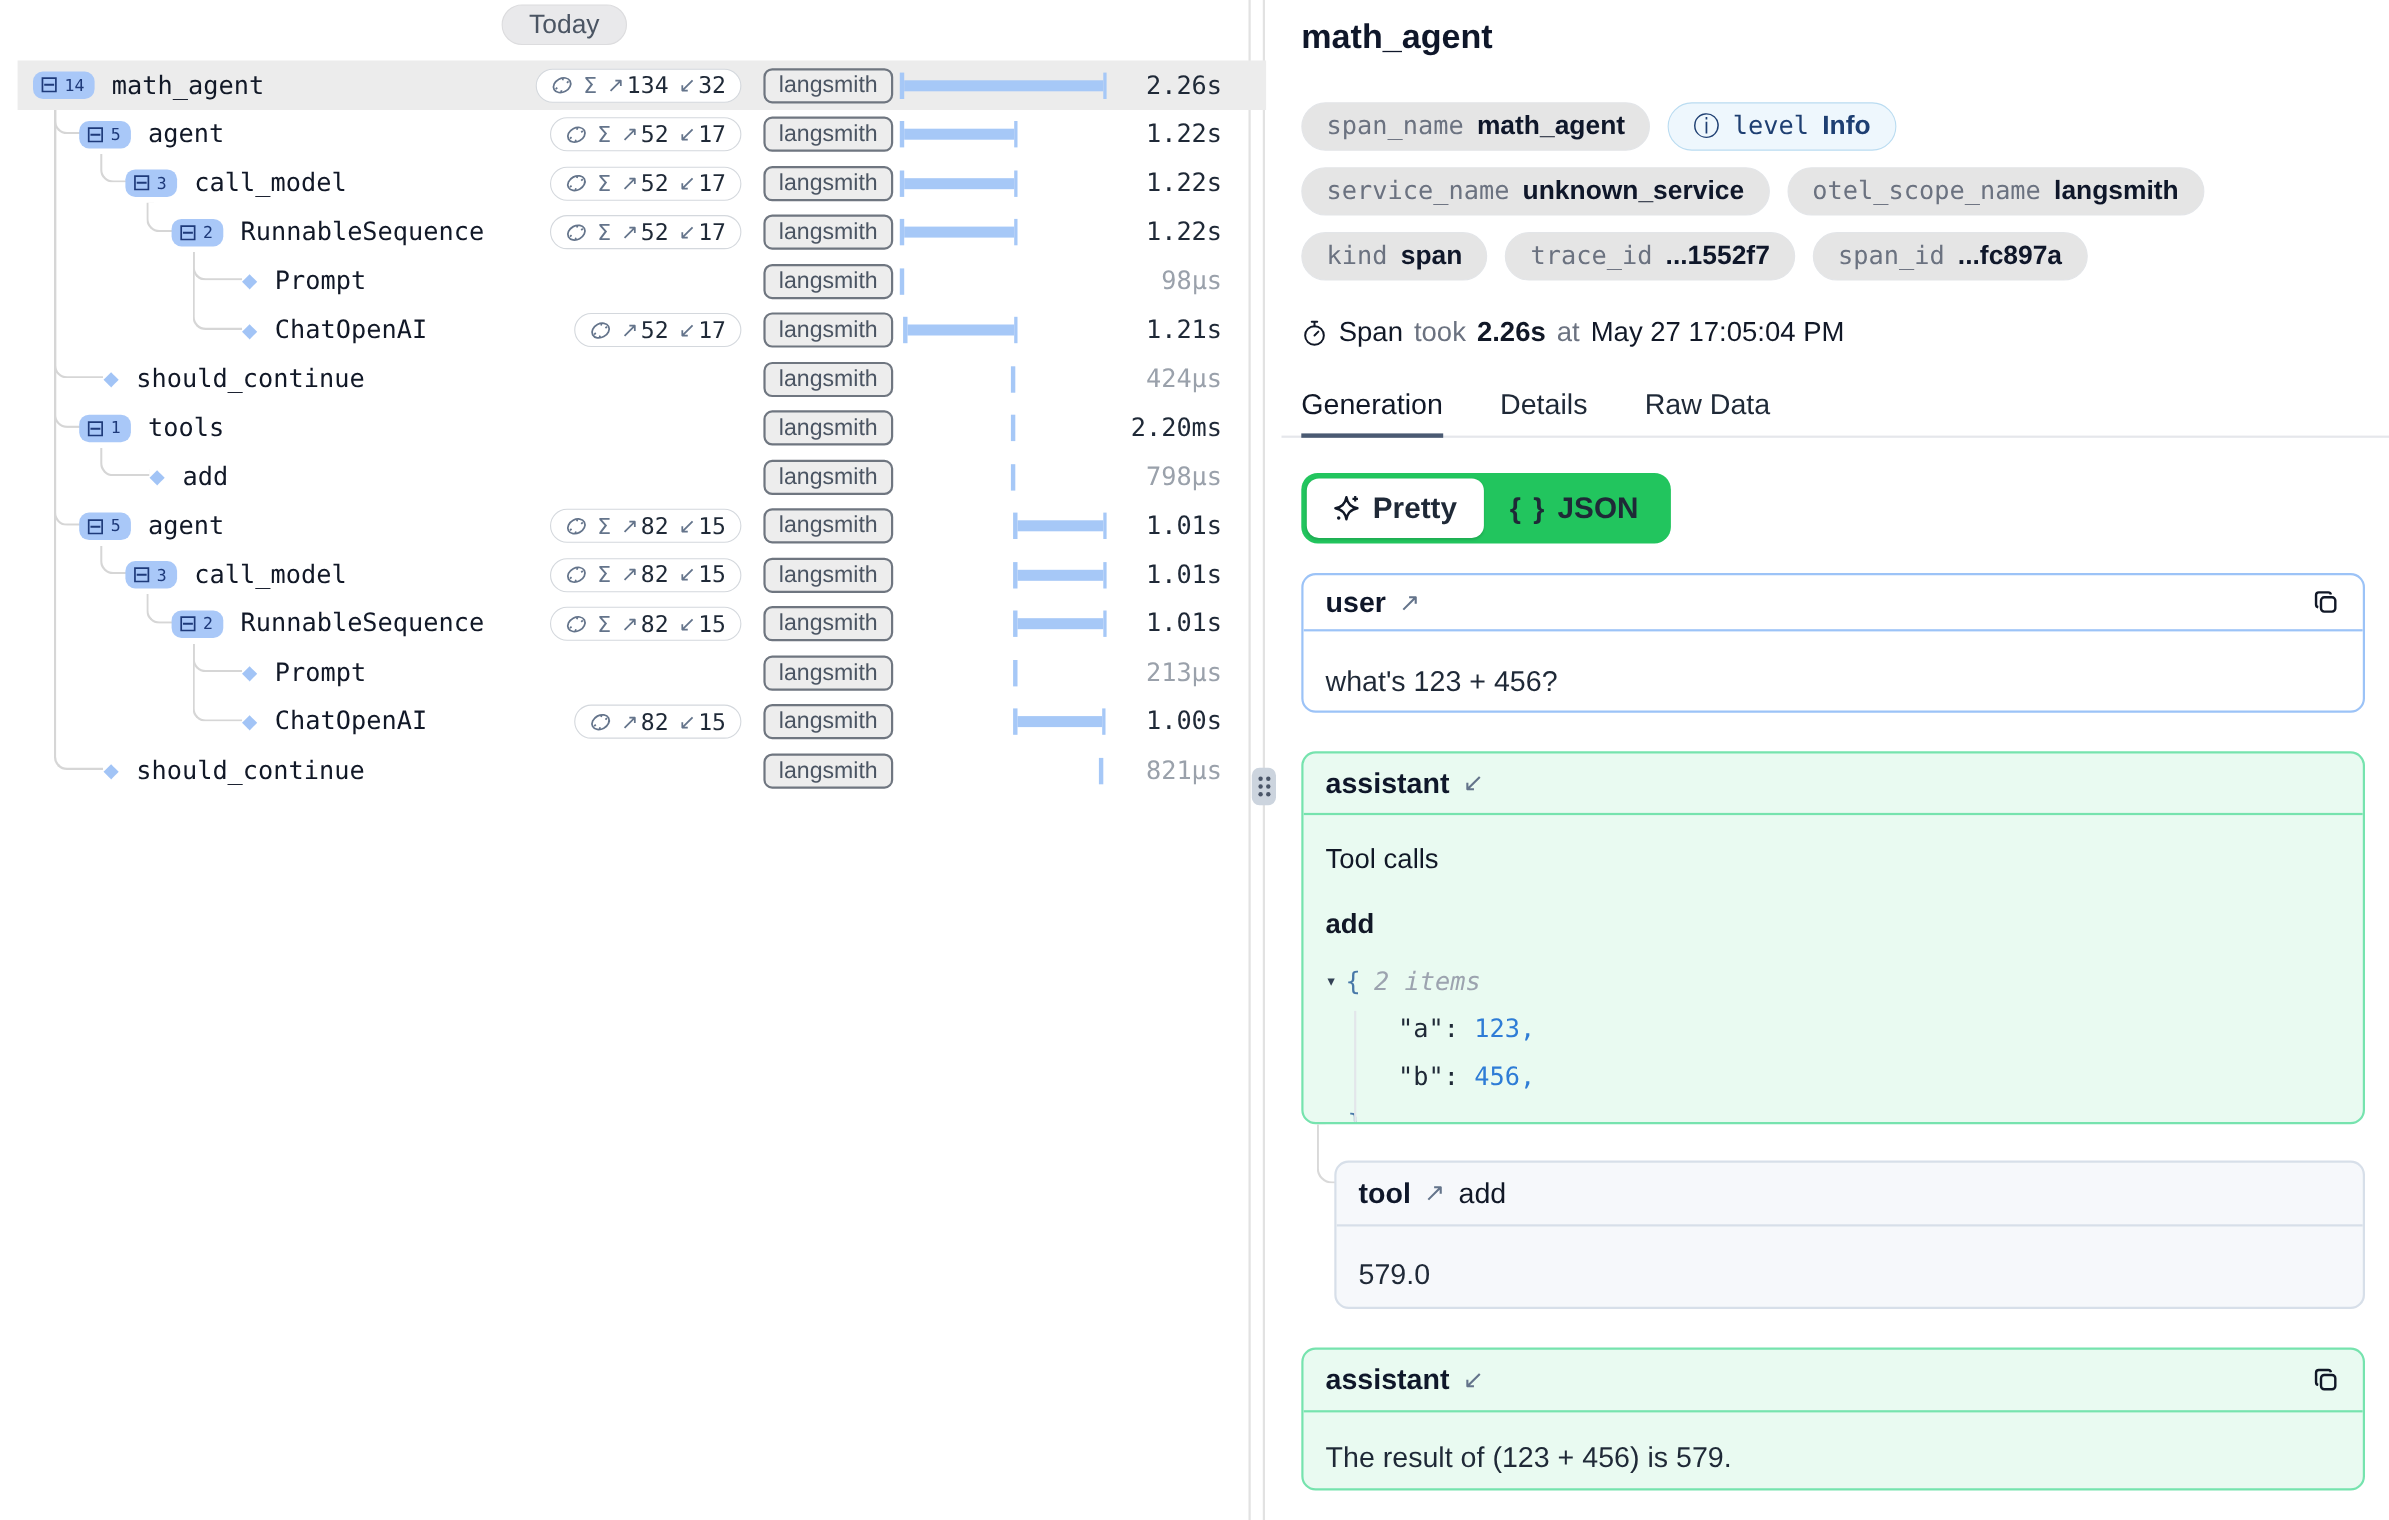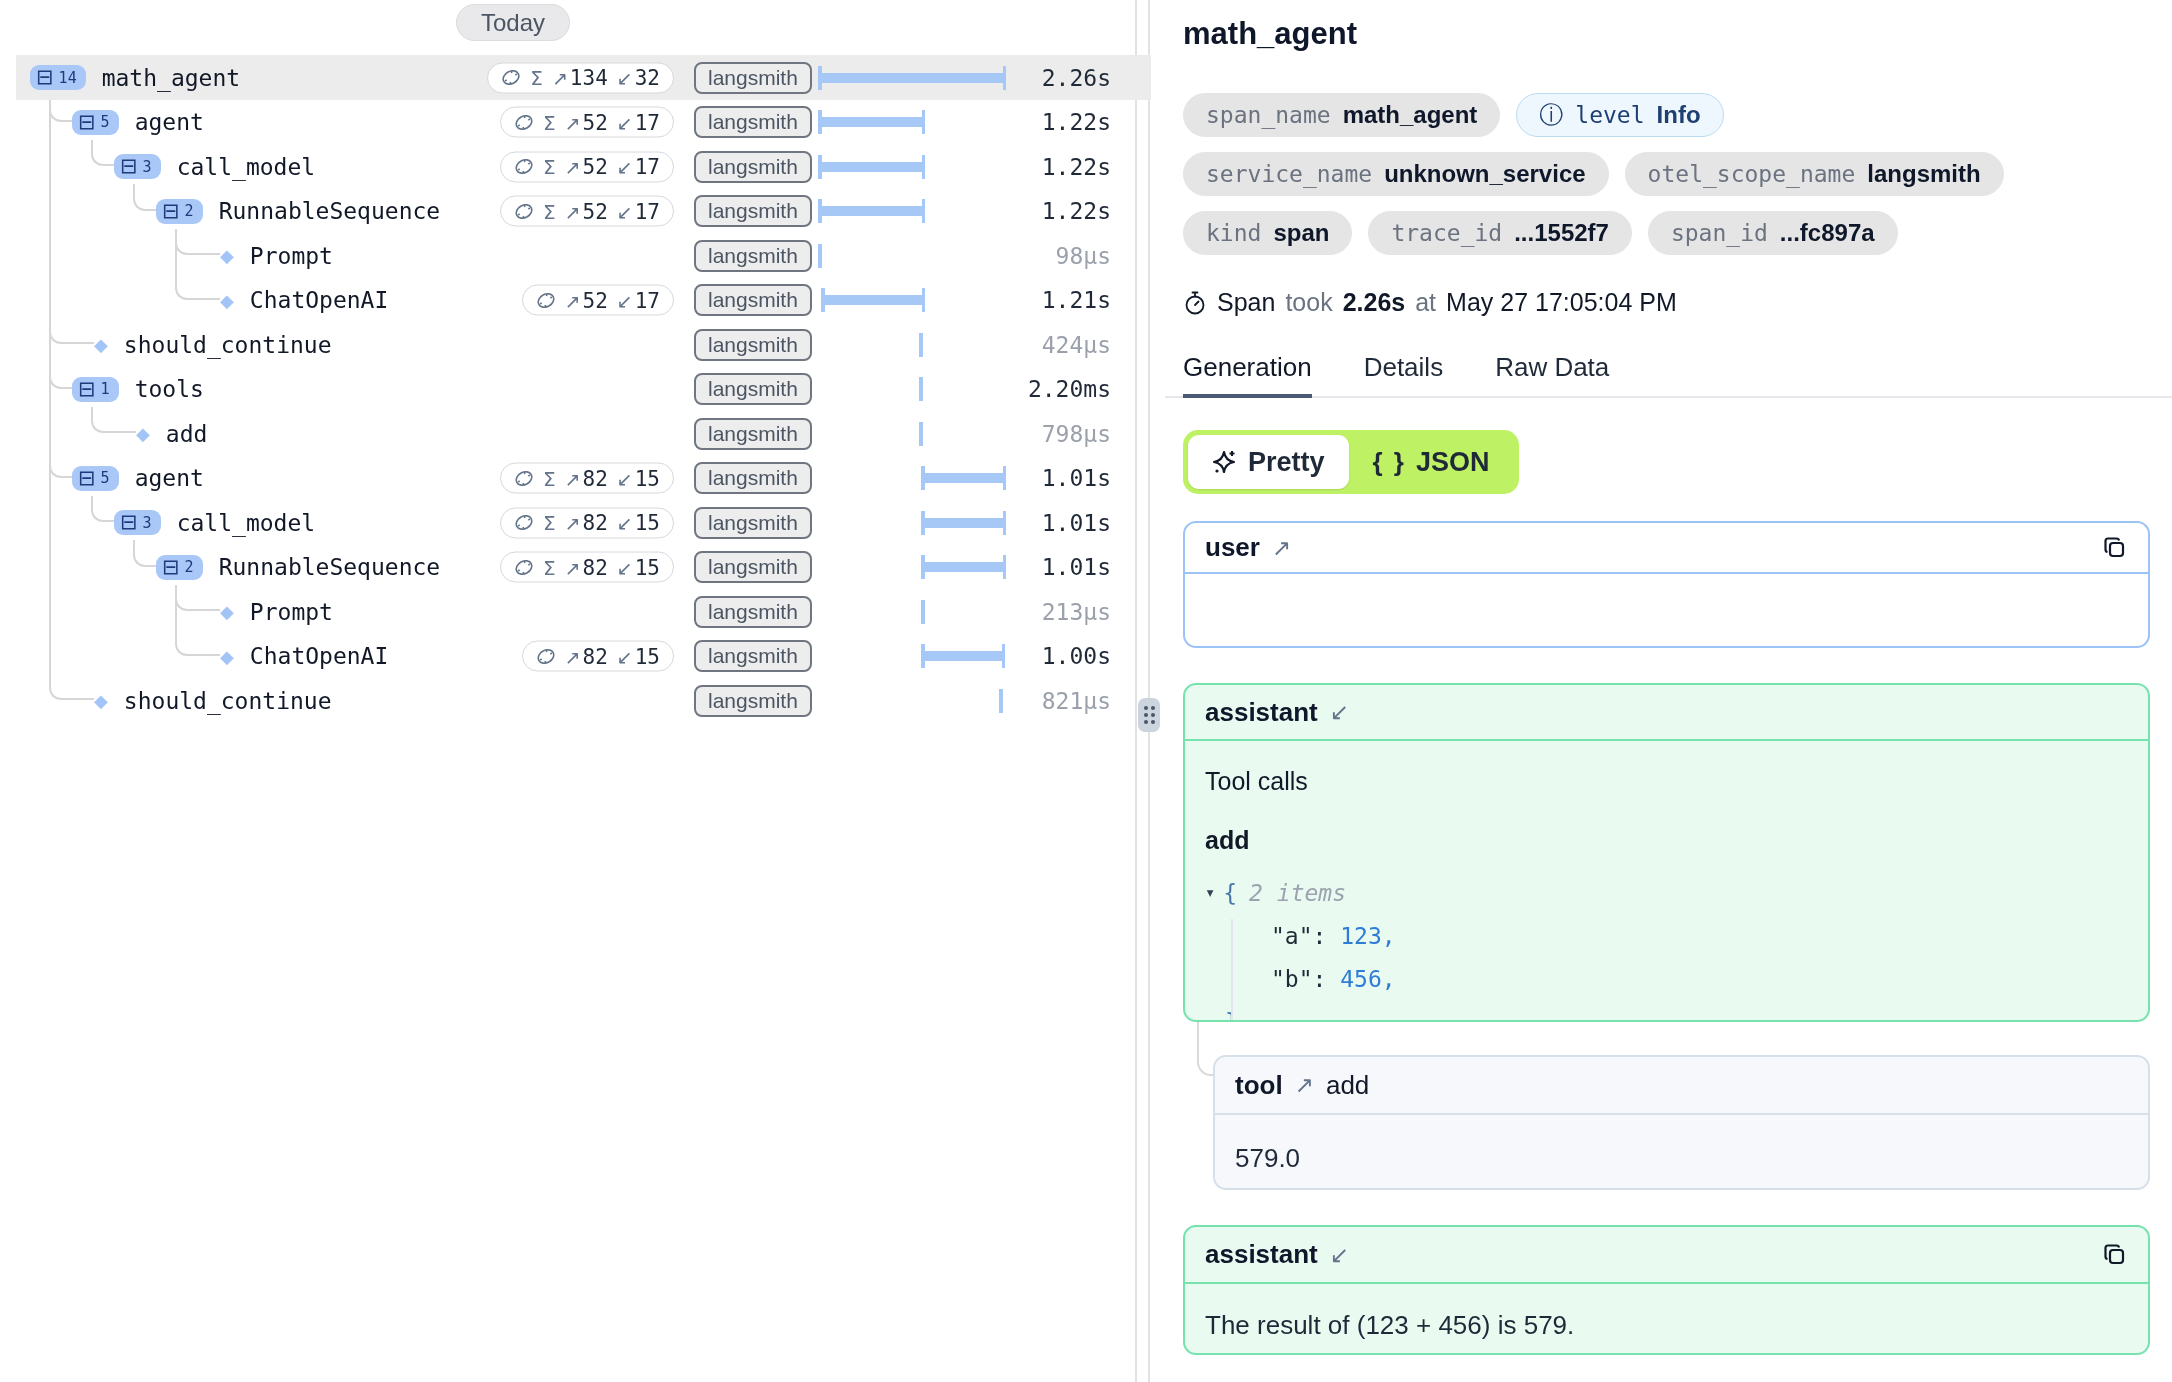--- a/index.html
+++ b/index.html
@@ -86,7 +86,7 @@
   #tabs-underline { position:absolute; left:0; right:0; top:396px; height:1.5px; background:#e5e7eb; z-index:1; }
 
   #segmented { position:absolute; left:18px; top:430px; display:inline-flex; align-items:center;
-    background:#bef264; border-radius:15px; padding:5px; height:64px; }
+    background:#22c55e; border-radius:15px; padding:5px; height:64px; }
   .seg-btn { display:inline-flex; align-items:center; gap:10px; height:54px; padding:0 24px;
     border:none; background:transparent; border-radius:11px; font-size:27px; font-weight:600;
     color:#1f2937; font-family:inherit; }

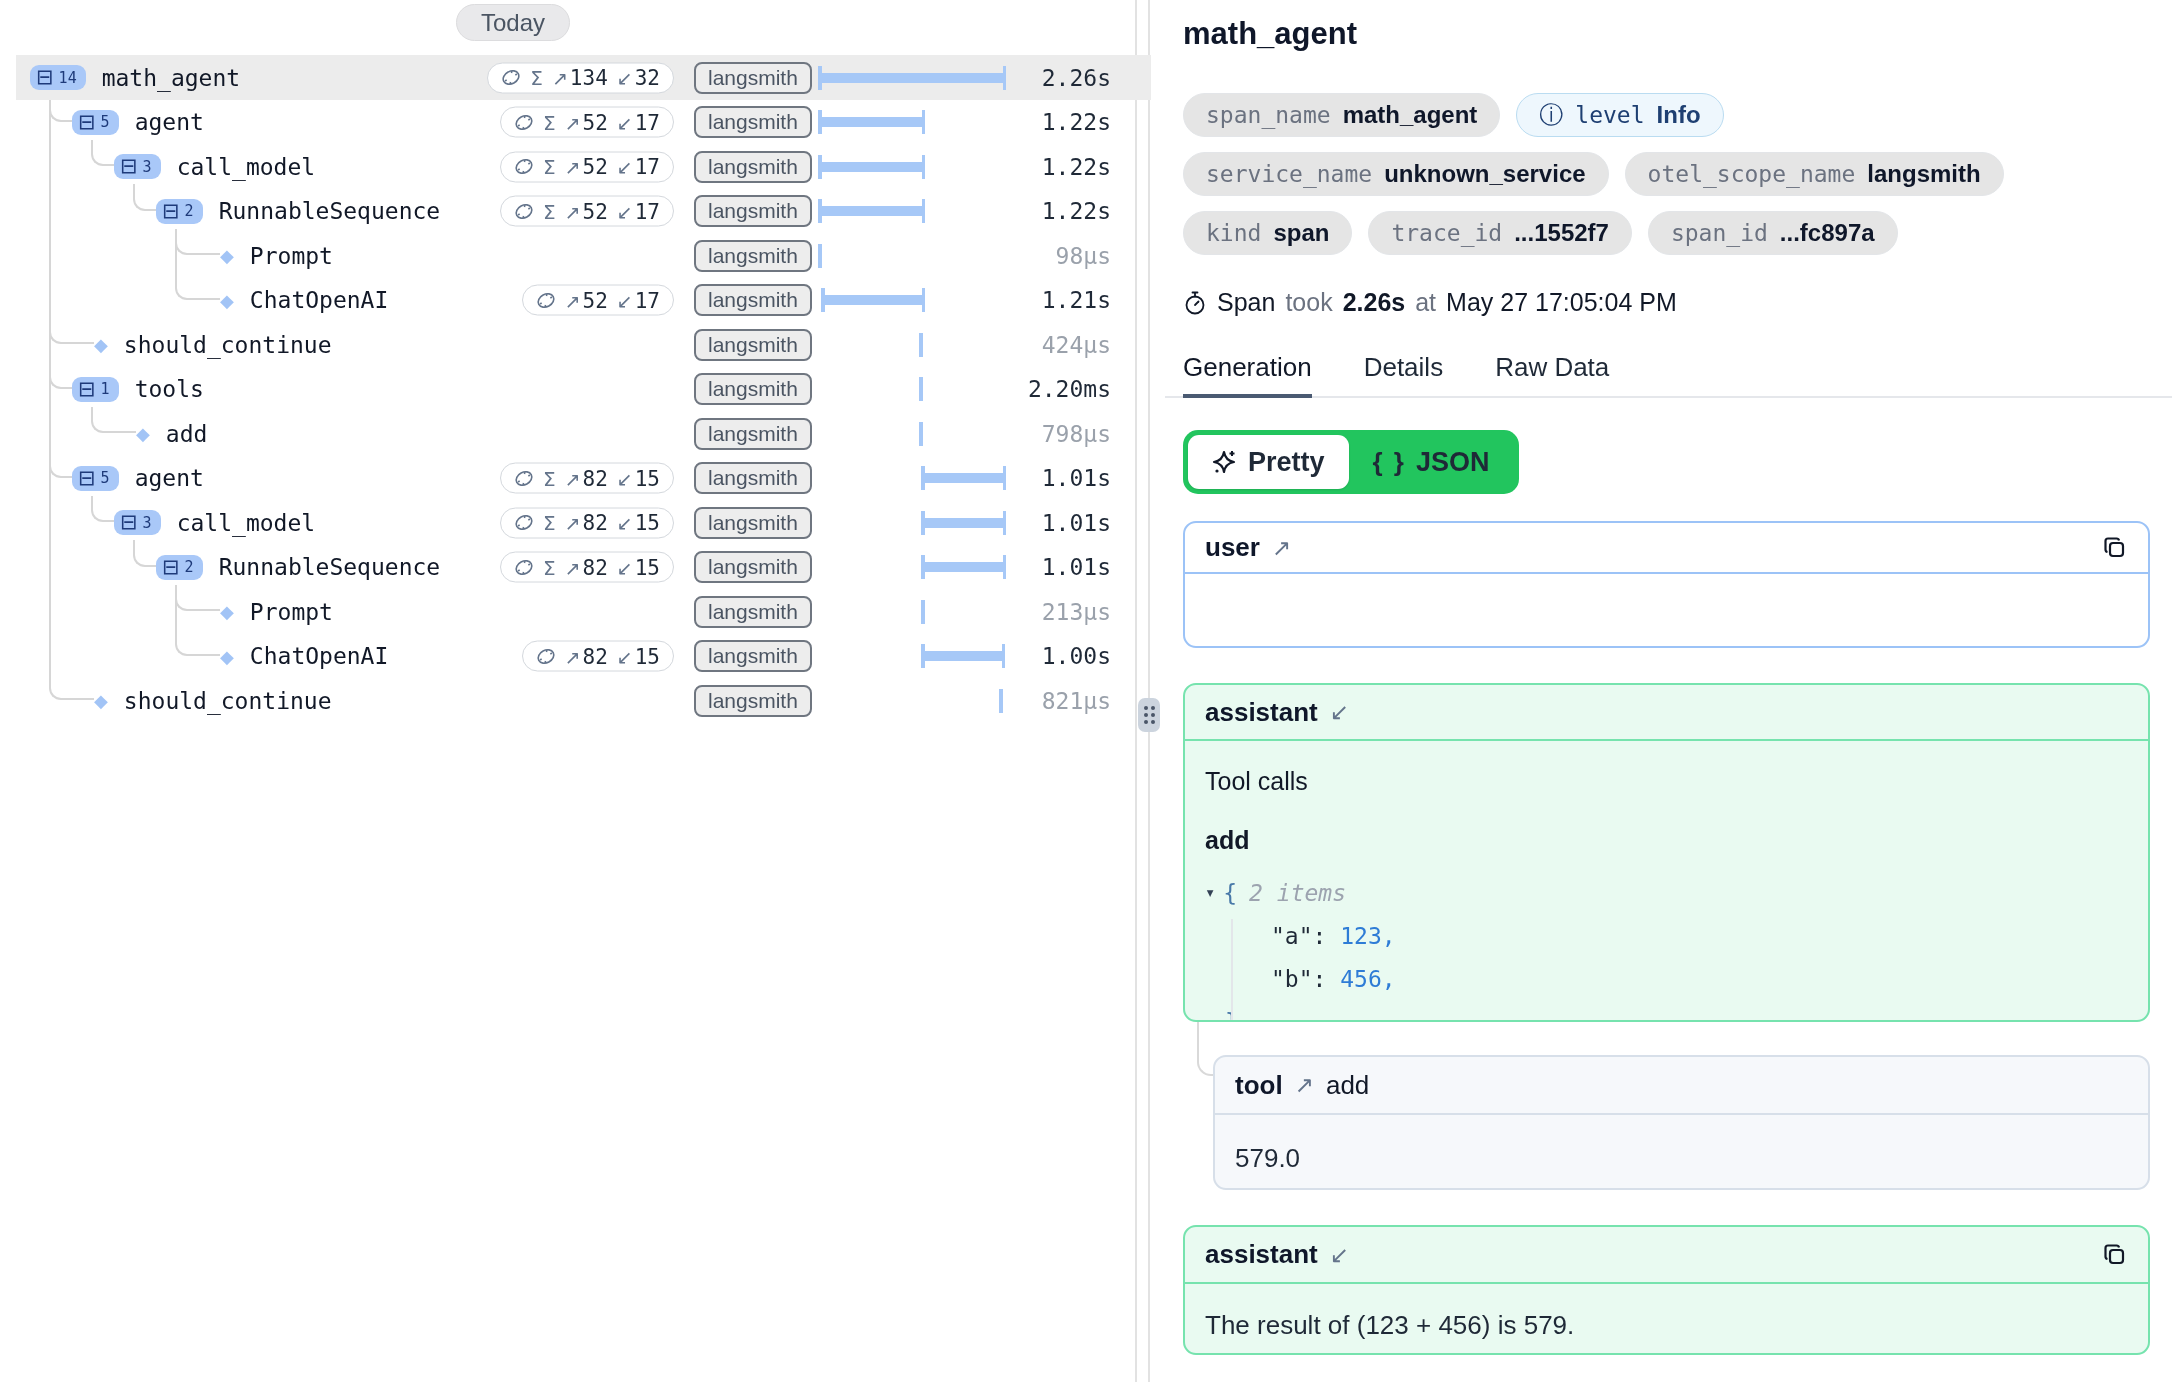--- a/index.html
+++ b/index.html
@@ -645,6 +645,7 @@
           </svg>
         </button>
       </div>
+      <div class="msg-body">what's 123 + 456?</div>
     </div>
 
     <div class="msg-card assistant-card" id="assistant-tool-card">

